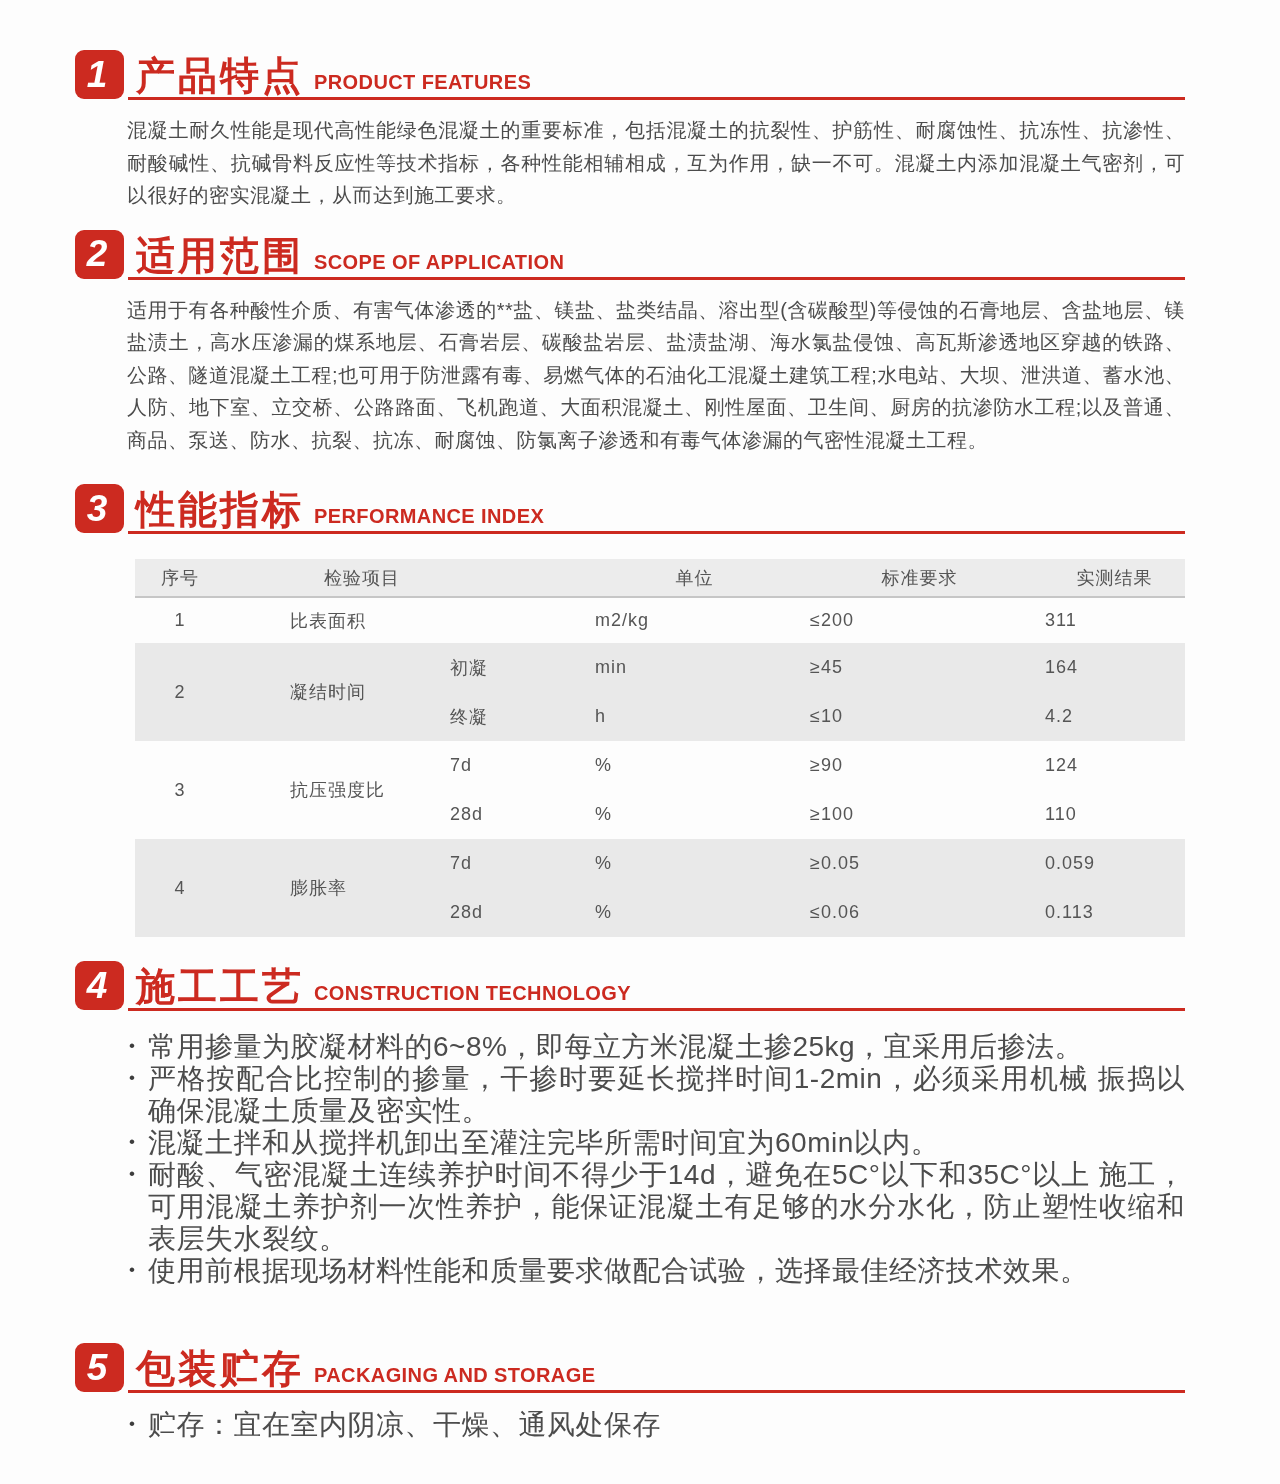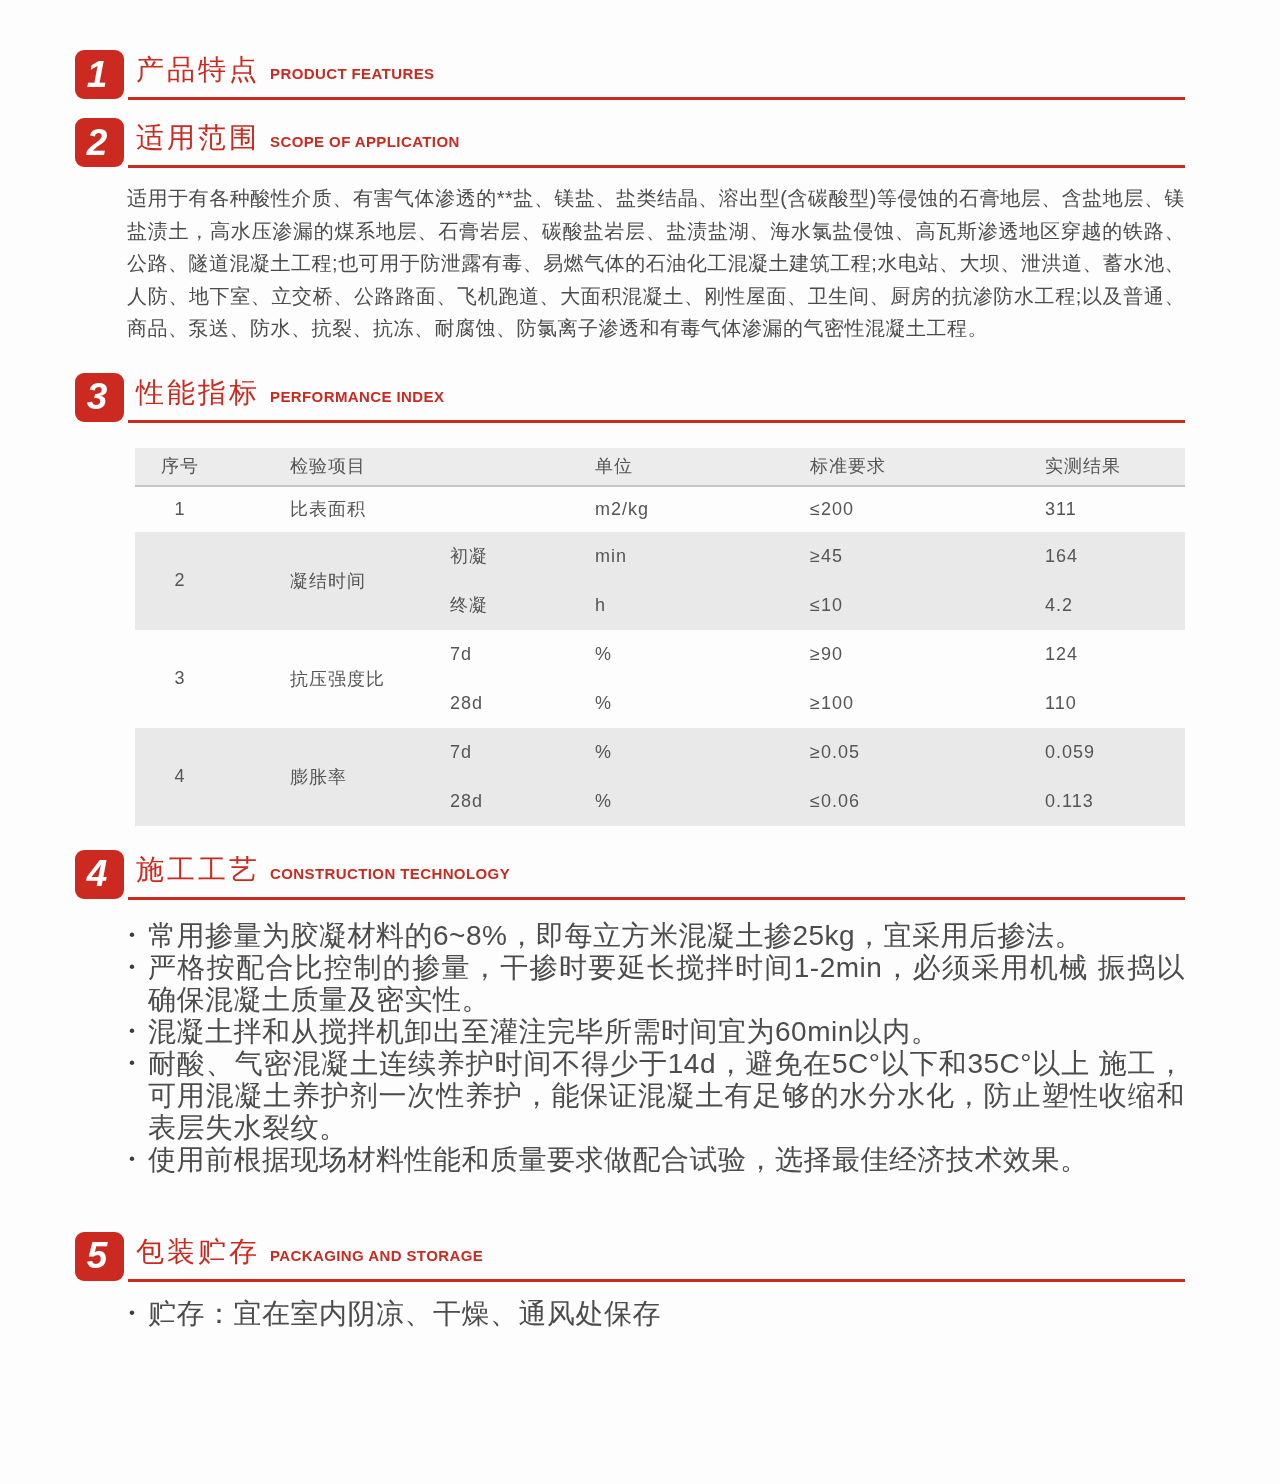--- a/index.html
+++ b/index.html
@@ -45,8 +45,8 @@
     padding-top:4px;
   }
   .title-zh{
-    font-size:28px;
-    font-weight:normal;
+    font-size:39px;
+    font-weight:bold;
     color:var(--red);
     letter-spacing:3px;
     line-height:1.15;

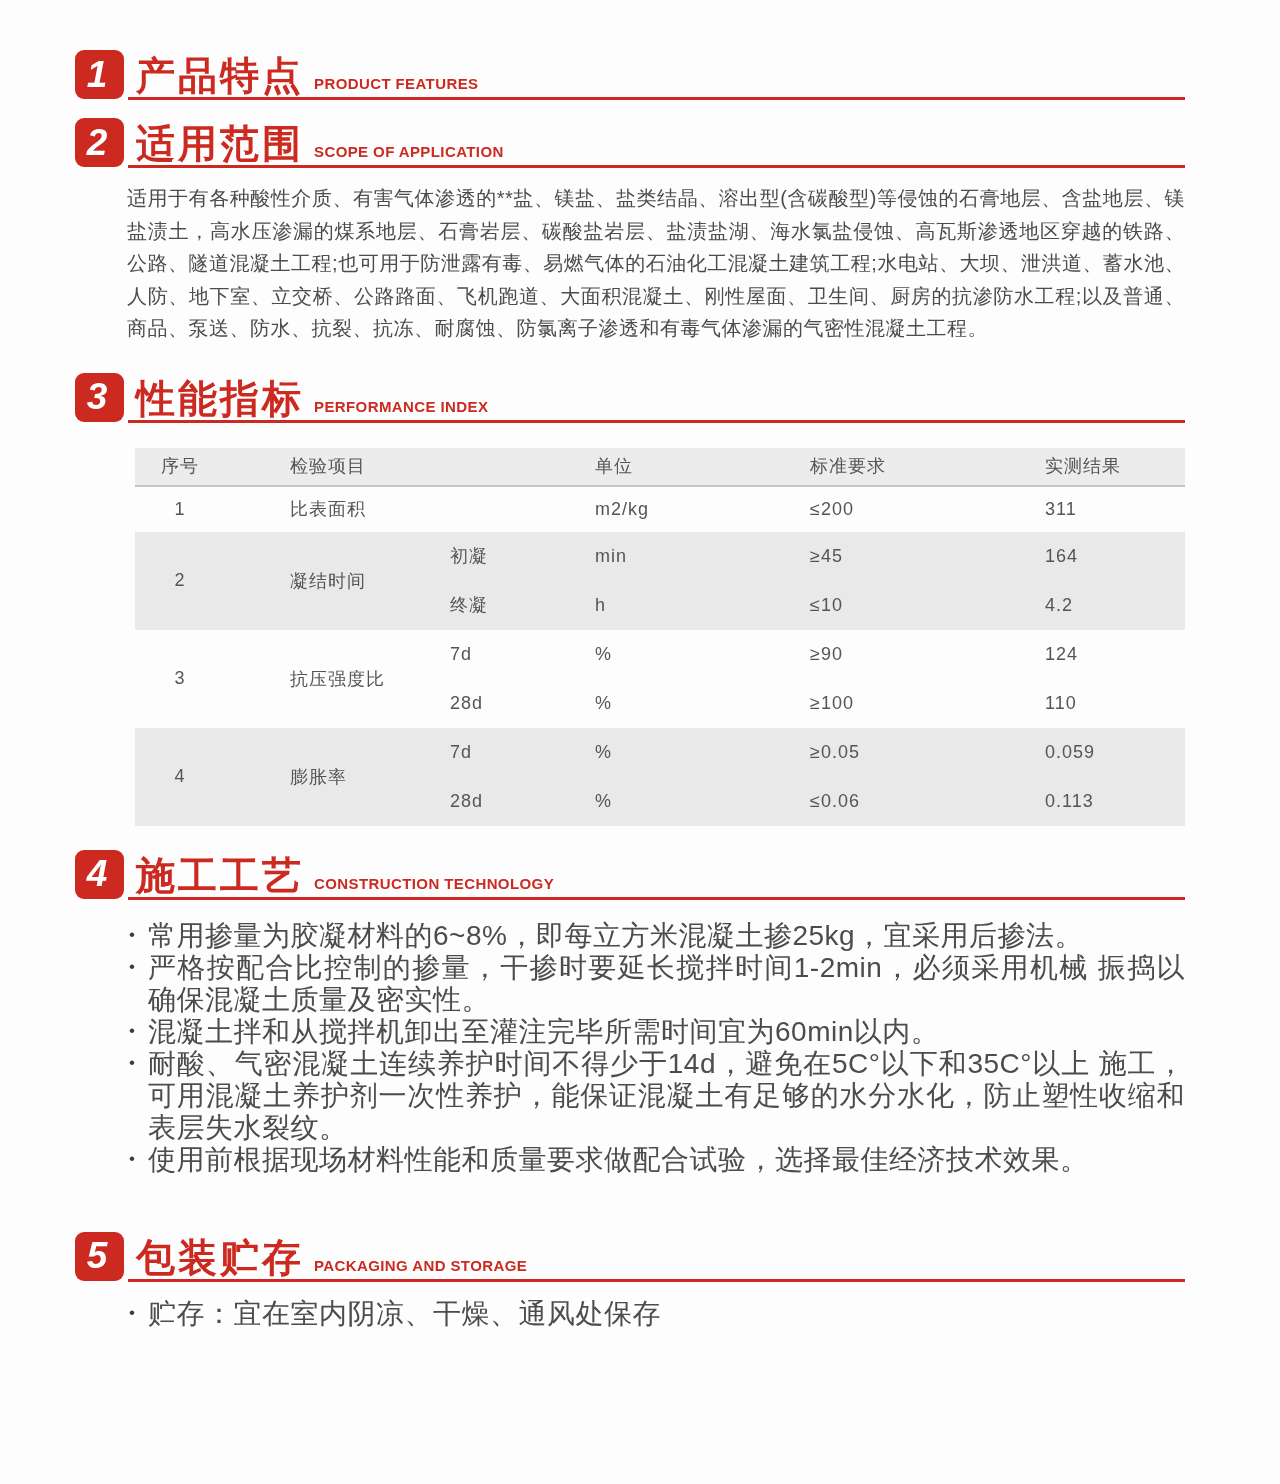--- a/index.html
+++ b/index.html
@@ -52,7 +52,7 @@
     line-height:1.15;
   }
   .title-en{
-    font-size:15px;
+    font-size:20px;
     font-weight:bold;
     color:var(--red);
     margin-left:10px;

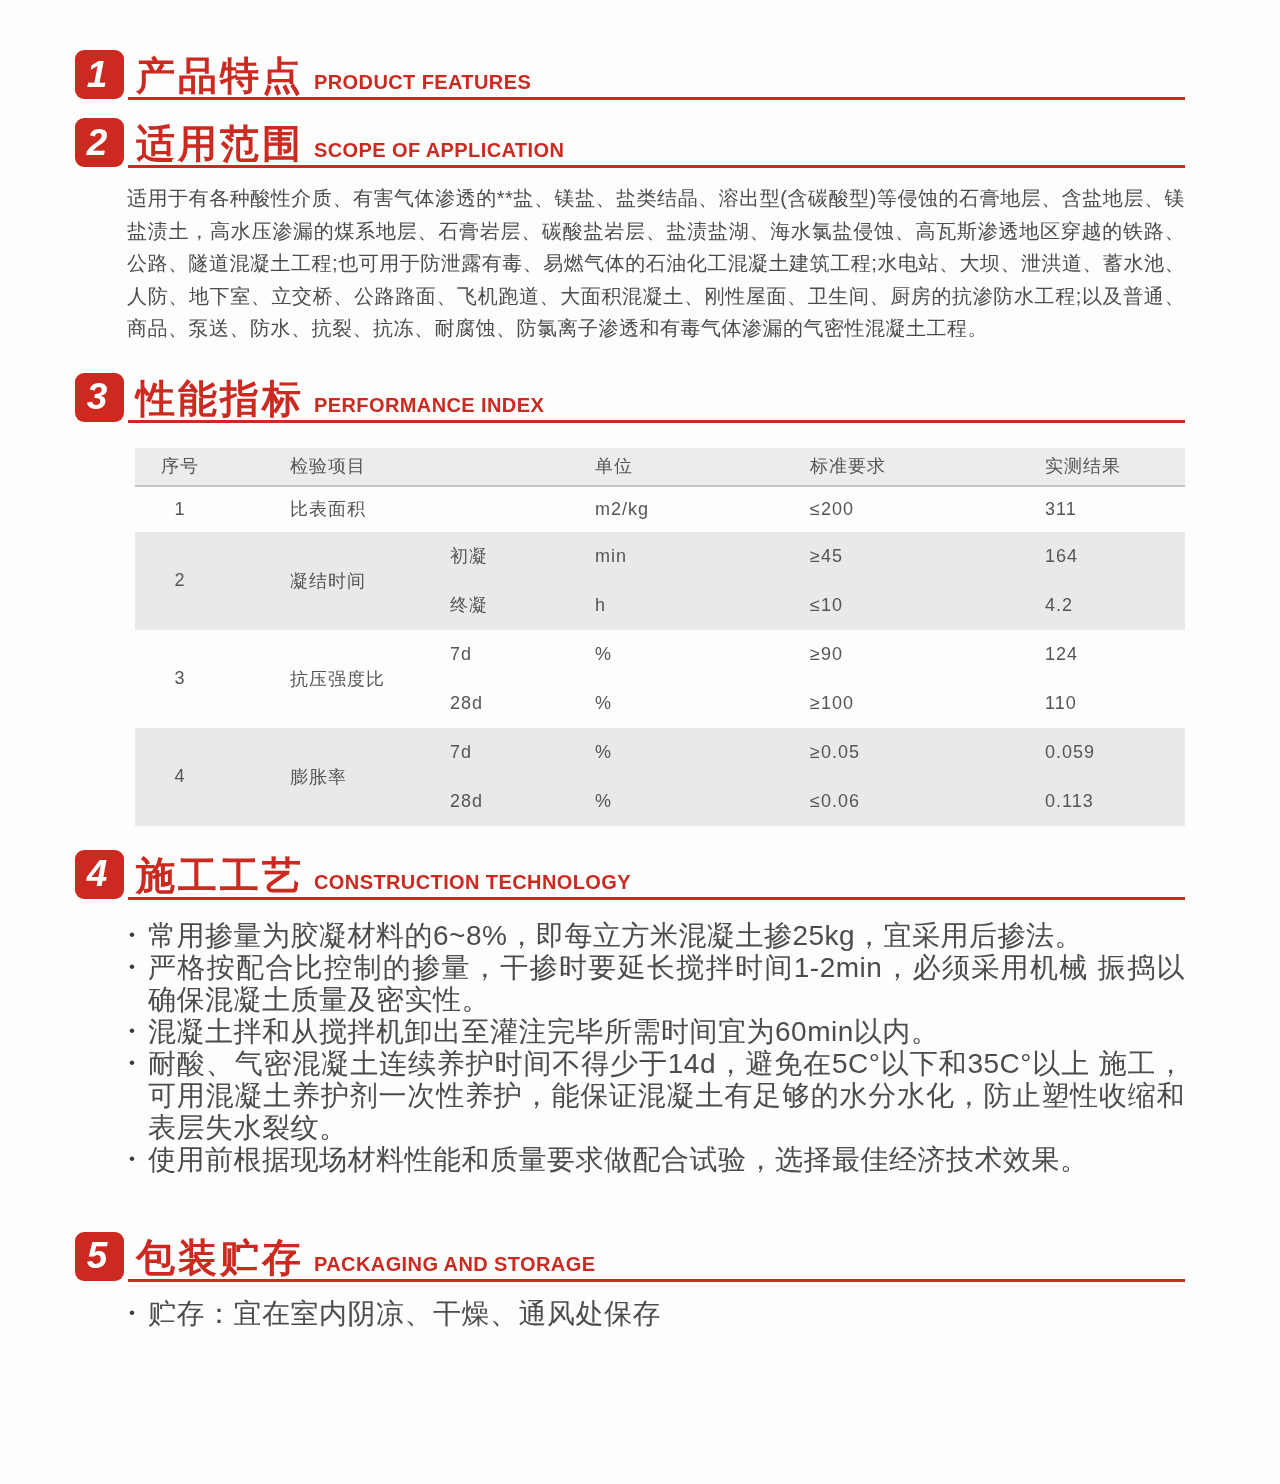--- a/index.html
+++ b/index.html
@@ -139,6 +139,9 @@
         <span class="title-zh">产品特点</span>
         <span class="title-en">PRODUCT FEATURES</span>
       </div>
+    </div>
+    <div class="sec-body">
+      <p class="para">混凝土耐久性能是现代高性能绿色混凝土的重要标准，包括混凝土的抗裂性、护筋性、耐腐蚀性、抗冻性、抗渗性、耐酸碱性、抗碱骨料反应性等技术指标，各种性能相辅相成，互为作用，缺一不可。混凝土内添加混凝土气密剂，可以很好的密实混凝土，从而达到施工要求。</p>
     </div>
   </div>
 

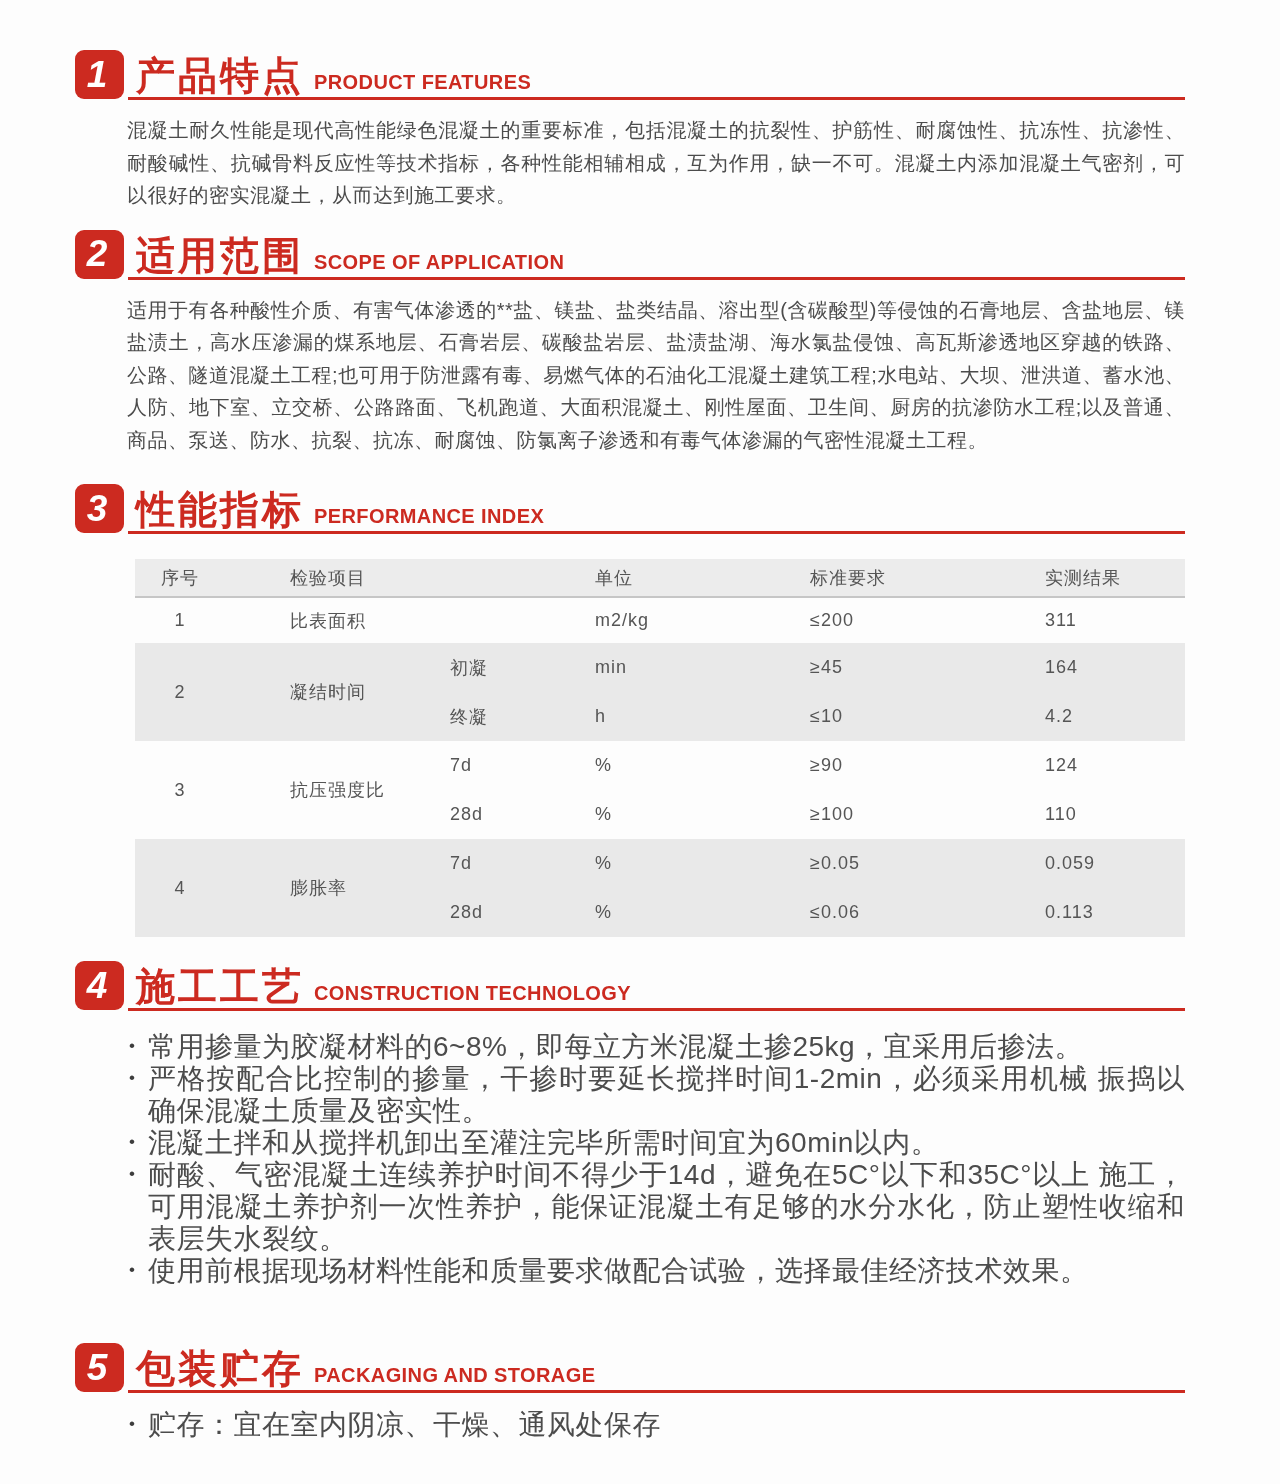--- a/index.html
+++ b/index.html
@@ -90,7 +90,7 @@
   .ptable th{
     background:var(--head-row);
     font-weight:normal;
-    text-align:left;
+    text-align:center;
     height:38px;
     border-bottom:2px solid #c6c6c6;
     vertical-align:middle;

